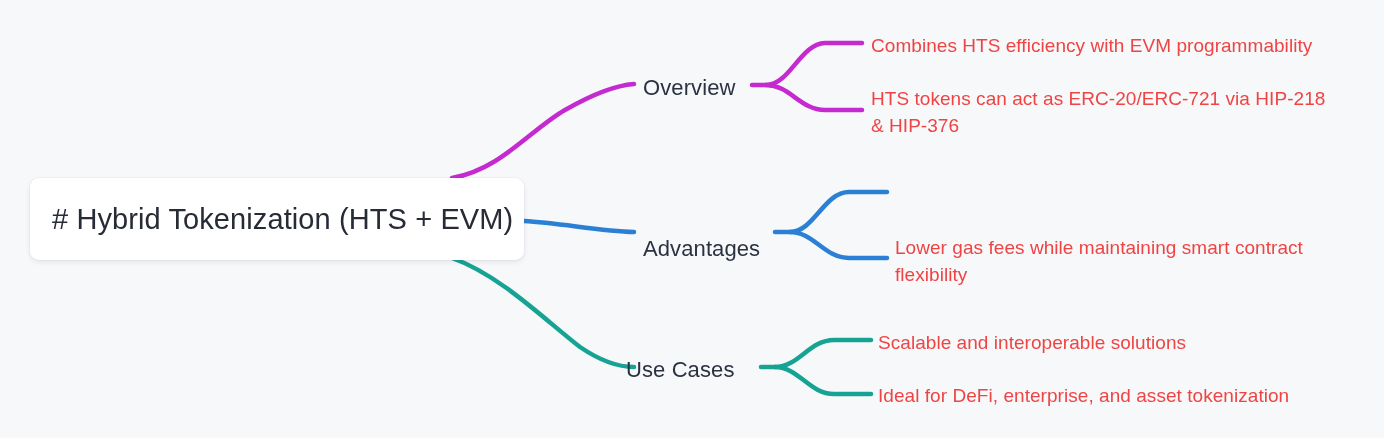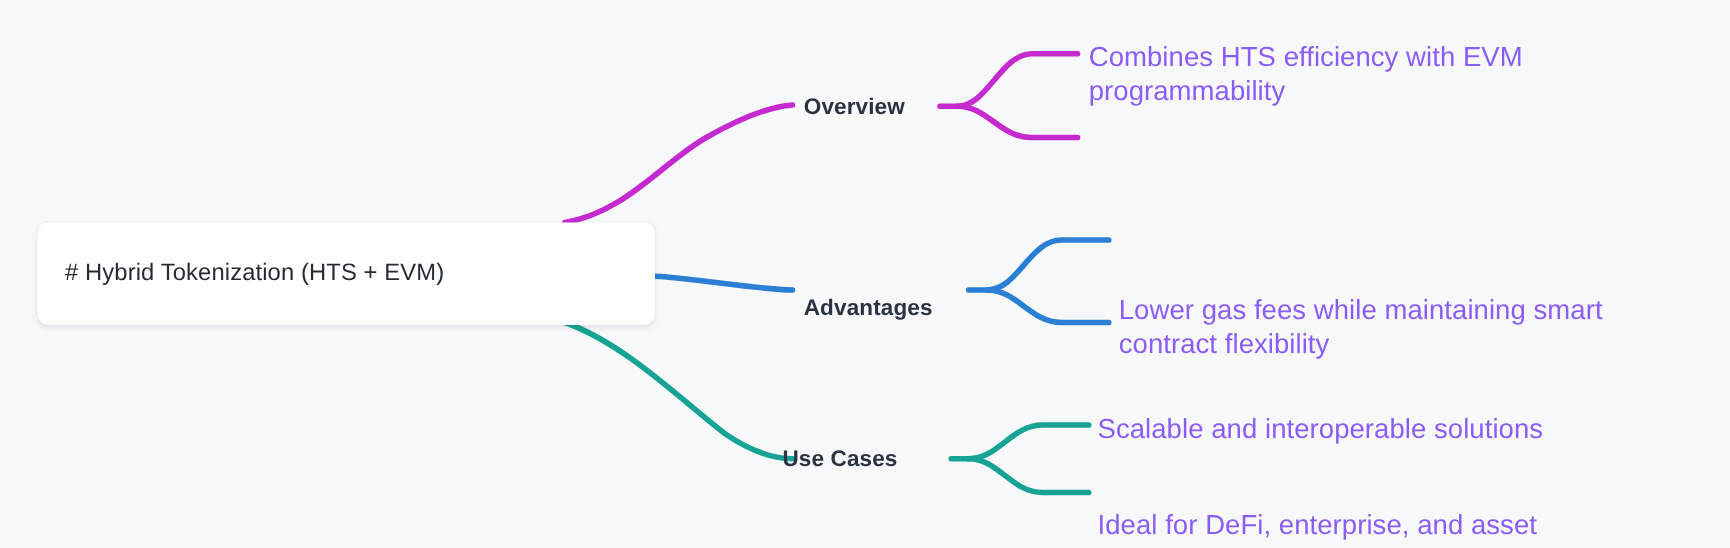--- a/index.html
+++ b/index.html
@@ -57,8 +57,8 @@
   }
   .leaf-label {
     position: absolute;
-    font-size: 22px;
-    color: #8b5cf6;
+    font-size: 19px;
+    color: #ef4444;
     line-height: 27px;
     letter-spacing: 0.05px;
   }

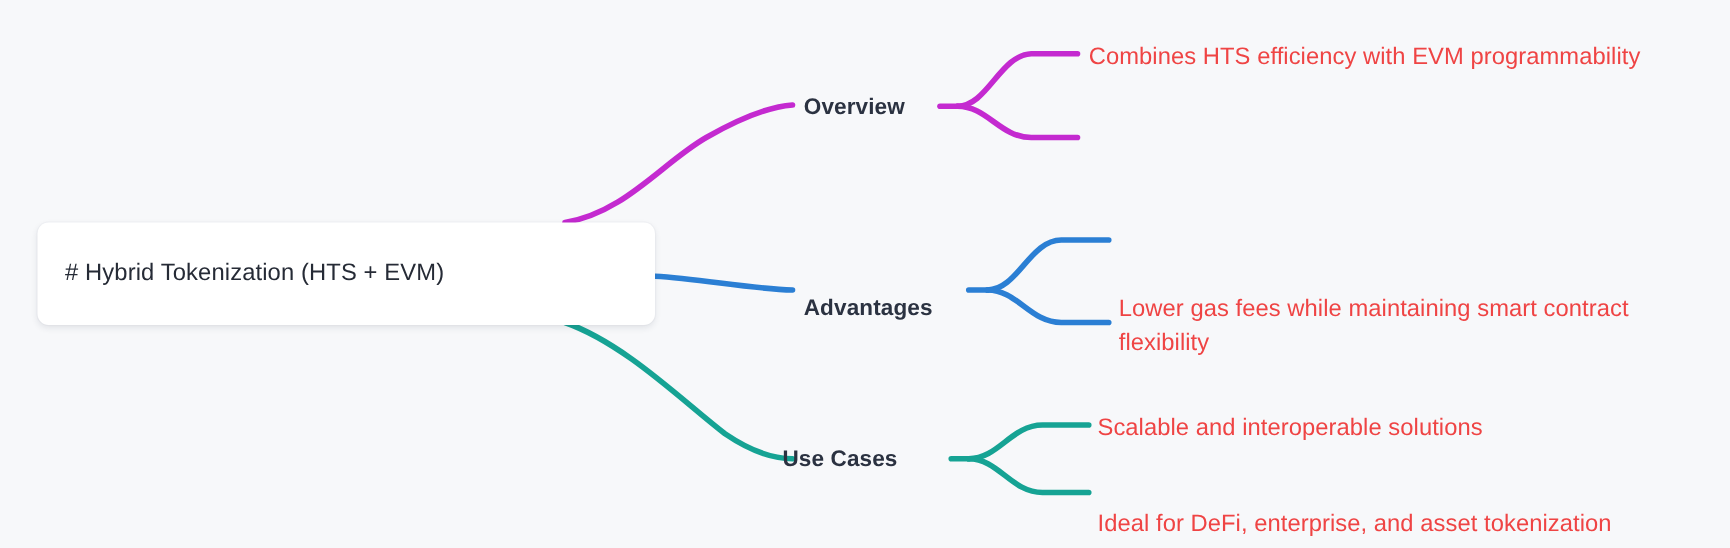--- a/index.html
+++ b/index.html
@@ -49,8 +49,8 @@
   }
   .branch-label {
     position: absolute;
-    font-size: 18px;
-    font-weight: bold;
+    font-size: 22px;
+    font-weight: normal;
     color: #2b3241;
     white-space: nowrap;
     letter-spacing: 0.1px;

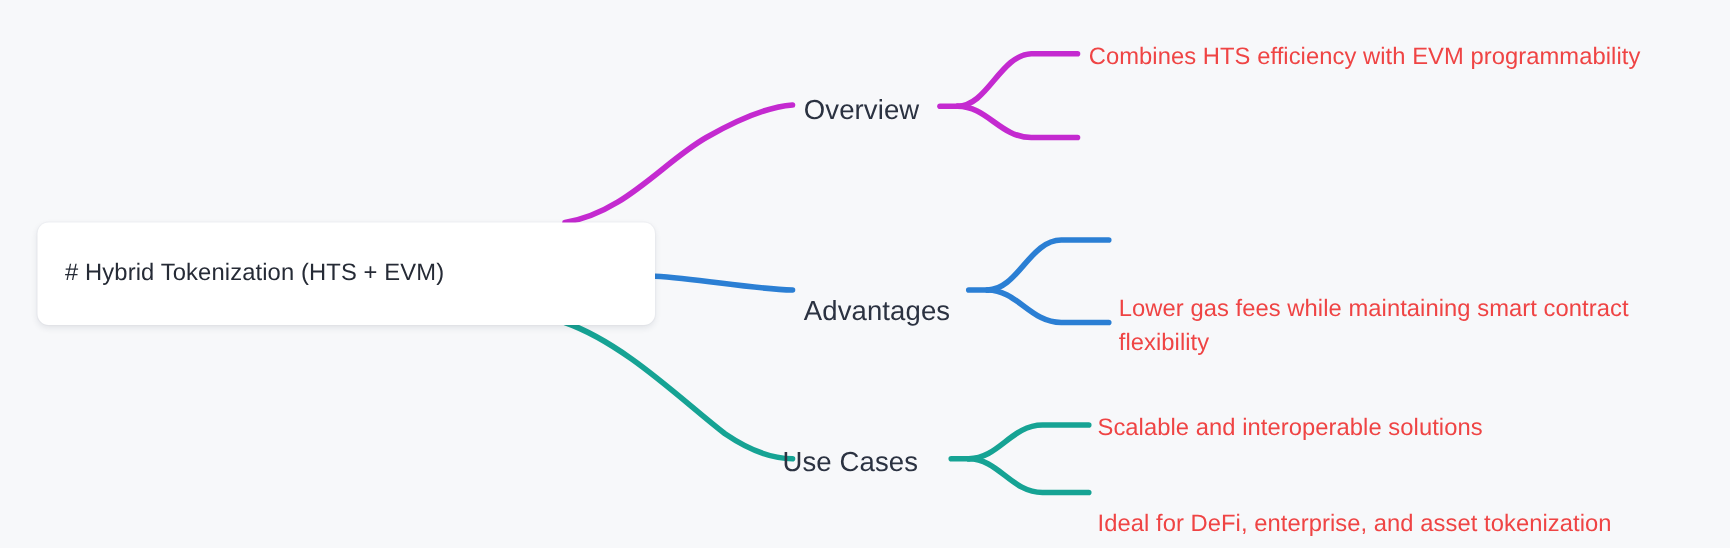--- a/index.html
+++ b/index.html
@@ -108,6 +108,7 @@
   <div class="branch-label" id="lbl-usecases">Use Cases</div>
 
   <div class="leaf-label" id="leaf-ov-1">Combines HTS efficiency with EVM programmability</div>
+  <div class="leaf-label" id="leaf-ov-2">HTS tokens can act as ERC-20/ERC-721 via HIP-218 &amp; HIP-376</div>
 
   <div class="leaf-label" id="leaf-ad-2">Lower gas fees while maintaining smart contract flexibility</div>
 

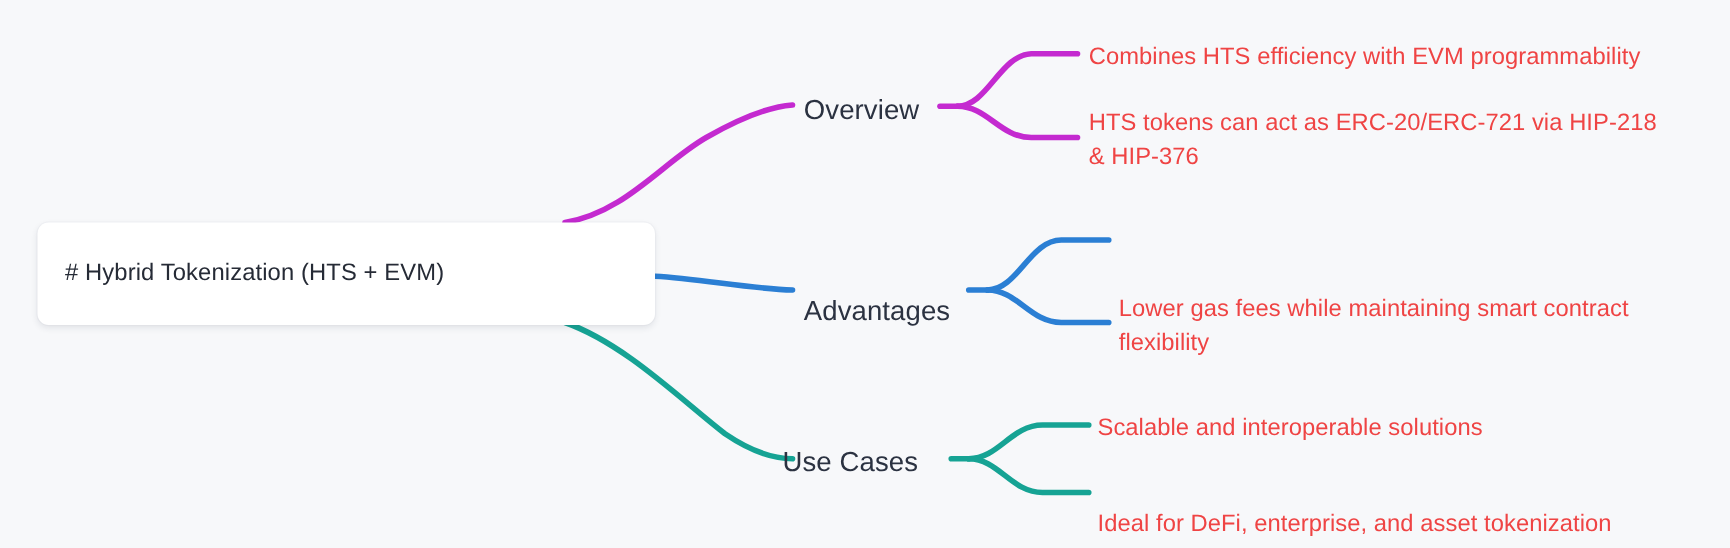--- a/index.html
+++ b/index.html
@@ -41,7 +41,7 @@
     padding-left: 22px;
   }
   .root-label {
-    font-size: 19px;
+    font-size: 29px;
     color: #262b36;
     letter-spacing: 0.1px;
     white-space: nowrap;

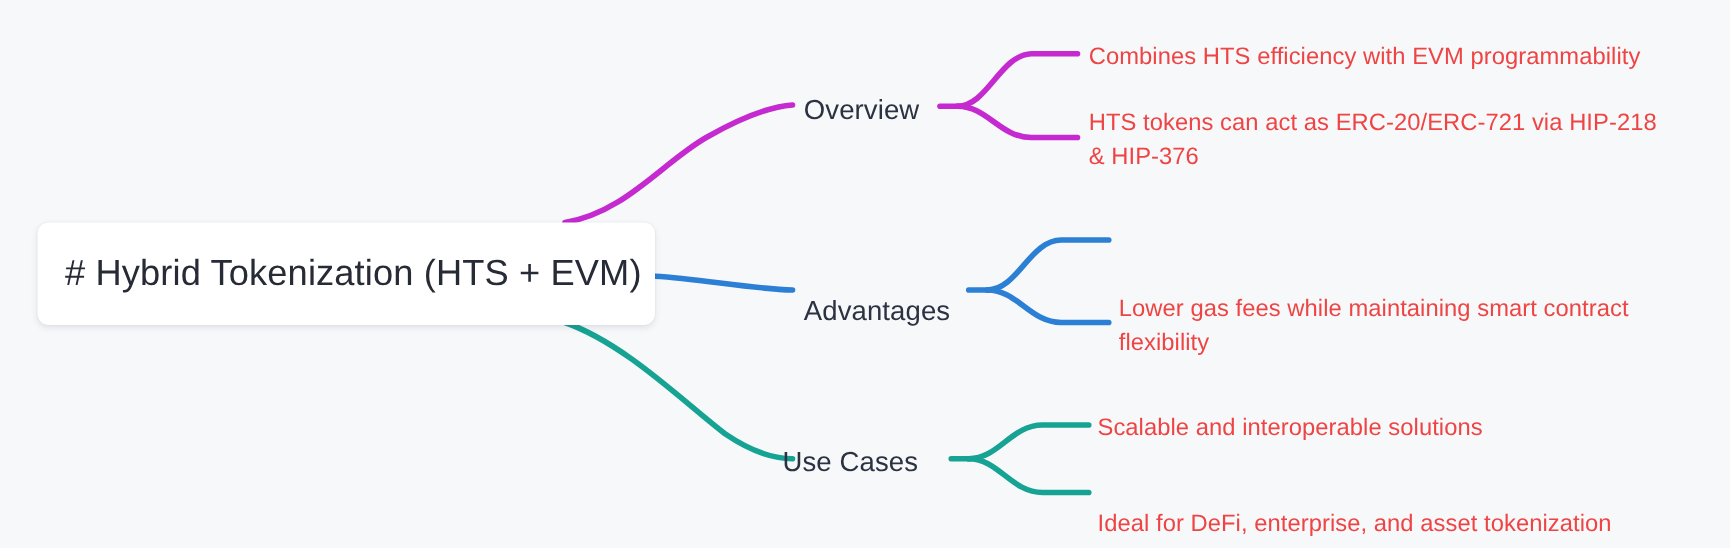--- a/index.html
+++ b/index.html
@@ -71,7 +71,7 @@
   #leaf-ad-1 { left: 895px; top: 181px; width: 440px; }
   #leaf-ad-2 { left: 895px; top: 234px; width: 440px; }
   #leaf-uc-1 { left: 878px; top: 329px; width: 440px; }
-  #leaf-uc-2 { left: 878px; top: 382px; width: 440px; margin-top: 24px; }
+  #leaf-uc-2 { left: 878px; top: 382px; width: 440px; }
 </style>
 </head>
 <body>

